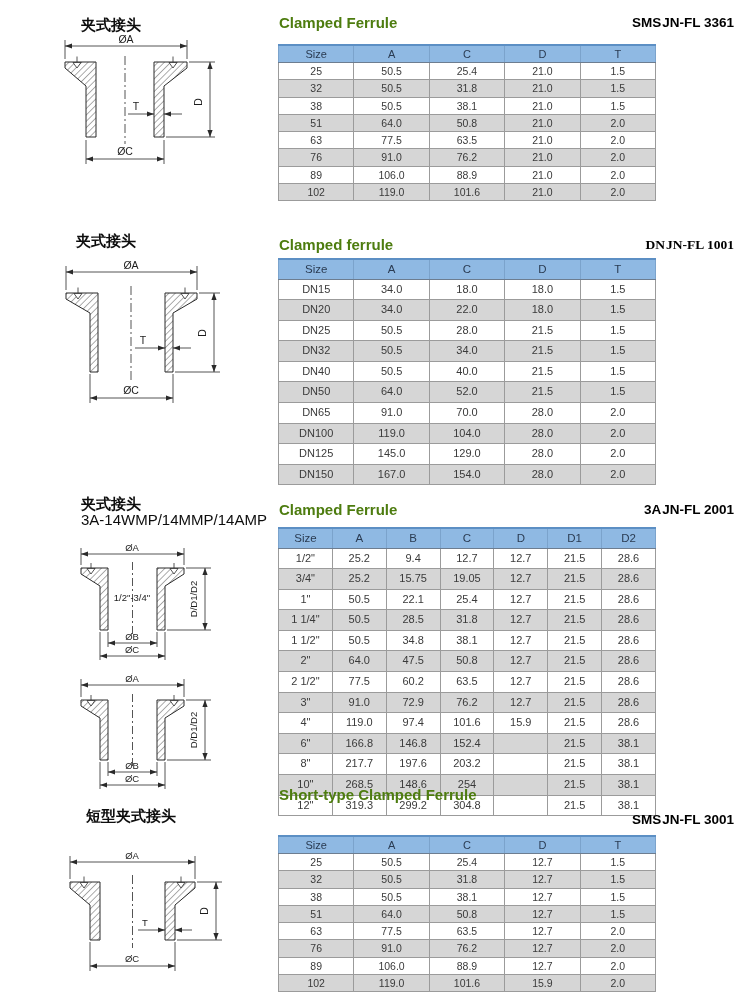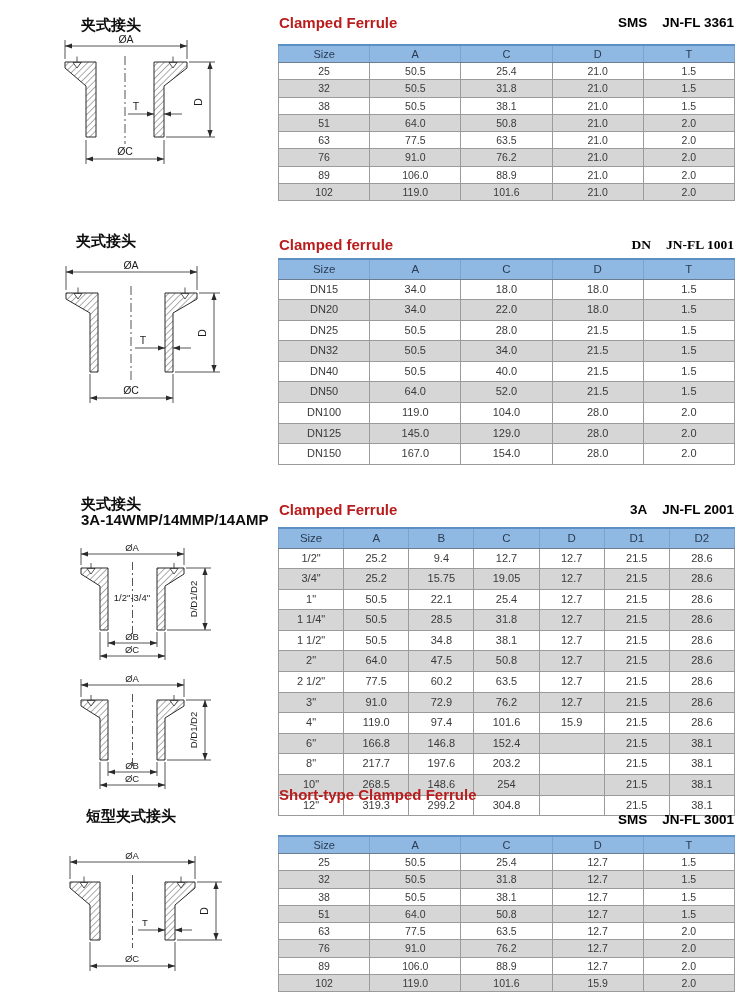--- a/index.html
+++ b/index.html
@@ -9,7 +9,7 @@
   }
   .cn{position:absolute;font-size:15px;font-weight:700;color:#0d0d0d;line-height:16px;white-space:nowrap;margin-left:48px;}
   .cn .sub{font-weight:700;display:block;}
-  .ttl{position:absolute;left:279px;font-size:15px;font-weight:600;color:#b91c1c;white-space:nowrap;}
+  .ttl{position:absolute;left:279px;font-size:15px;font-weight:600;color:#4d7c0f;white-space:nowrap;}
   .code{position:absolute;right:12px;font-size:13.5px;font-weight:700;color:#000;display:flex;gap:15px;white-space:nowrap;}
   table{position:absolute;left:278px;width:457px;border-collapse:collapse;table-layout:fixed;border:1px solid #878787;}
   th{

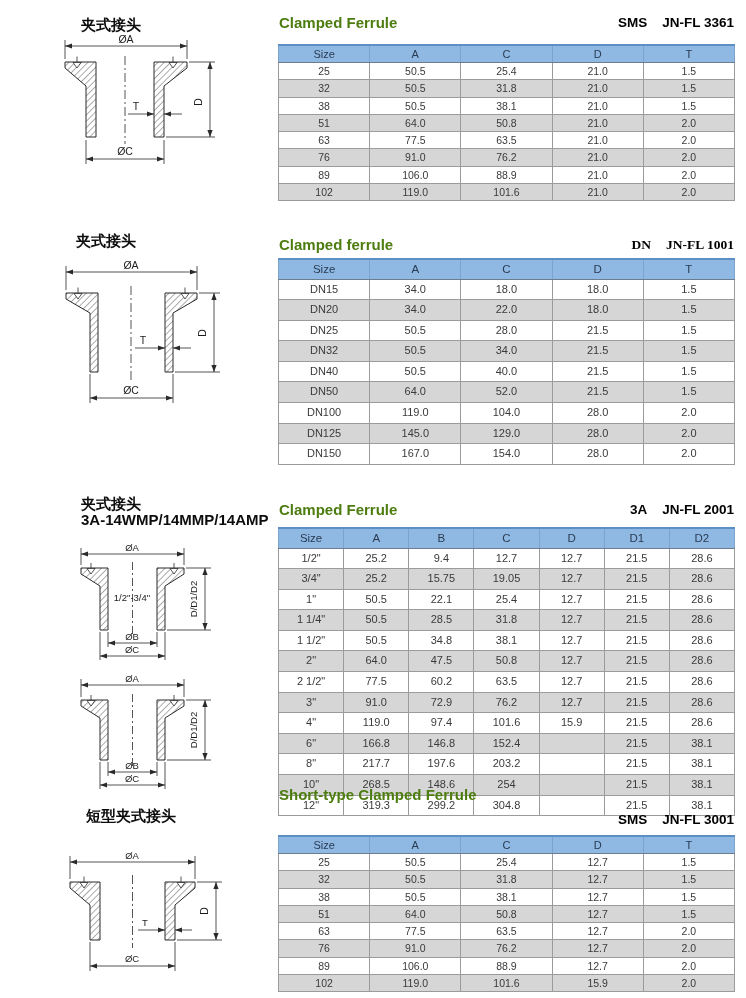--- a/index.html
+++ b/index.html
@@ -10,7 +10,7 @@
   .cn{position:absolute;font-size:15px;font-weight:700;color:#0d0d0d;line-height:16px;white-space:nowrap;margin-left:48px;}
   .cn .sub{font-weight:700;display:block;}
   .ttl{position:absolute;left:279px;font-size:15px;font-weight:600;color:#4d7c0f;white-space:nowrap;}
-  .code{position:absolute;right:12px;font-size:13.5px;font-weight:700;color:#000;display:flex;gap:15px;white-space:nowrap;}
+  .code{position:absolute;right:12px;font-size:13.5px;font-weight:700;color:#000;display:flex;gap:1px;white-space:nowrap;}
   table{position:absolute;left:278px;width:457px;border-collapse:collapse;table-layout:fixed;border:1px solid #878787;}
   th{
     background:#8FB9E3;color:#2A3B52;font-weight:400;text-align:center;

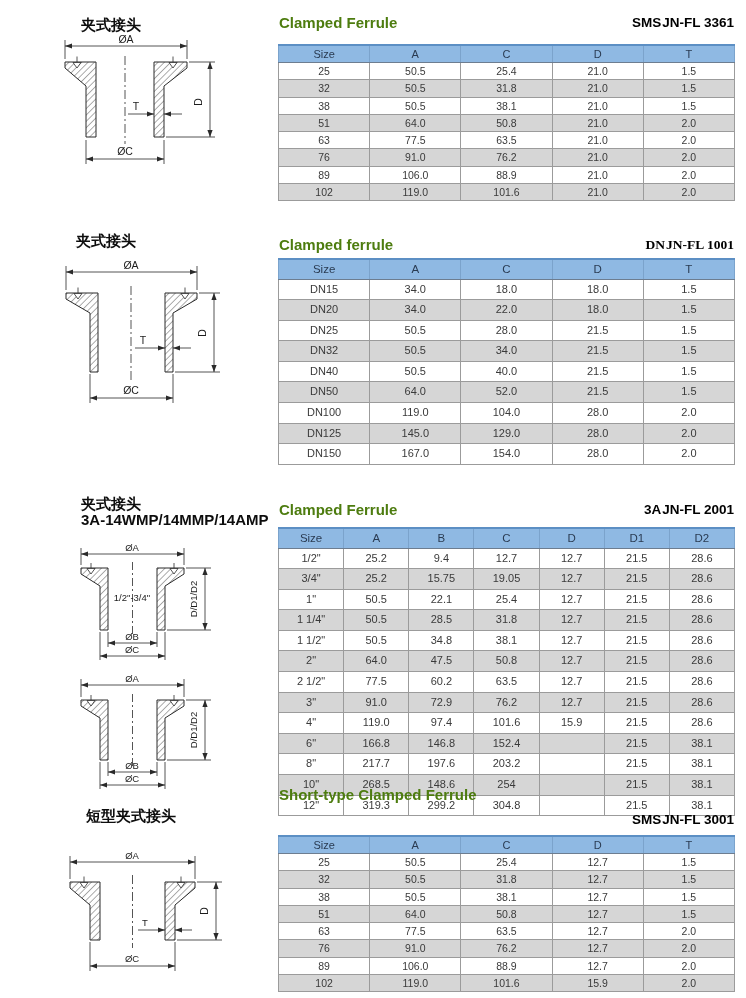--- a/index.html
+++ b/index.html
@@ -11,7 +11,7 @@
   .cn .sub{font-weight:700;display:block;}
   .ttl{position:absolute;left:279px;font-size:15px;font-weight:600;color:#4d7c0f;white-space:nowrap;}
   .code{position:absolute;right:12px;font-size:13.5px;font-weight:700;color:#000;display:flex;gap:1px;white-space:nowrap;}
-  table{position:absolute;left:278px;width:457px;border-collapse:collapse;table-layout:fixed;border:1px solid #878787;}
+  table{position:absolute;left:278px;width:378px;border-collapse:collapse;table-layout:fixed;border:1px solid #878787;}
   th{
     background:#8FB9E3;color:#2A3B52;font-weight:400;text-align:center;
     border:1px solid #7BA3CC;border-top:2px solid #5C8FC4;border-bottom:1px solid #6d7d90;

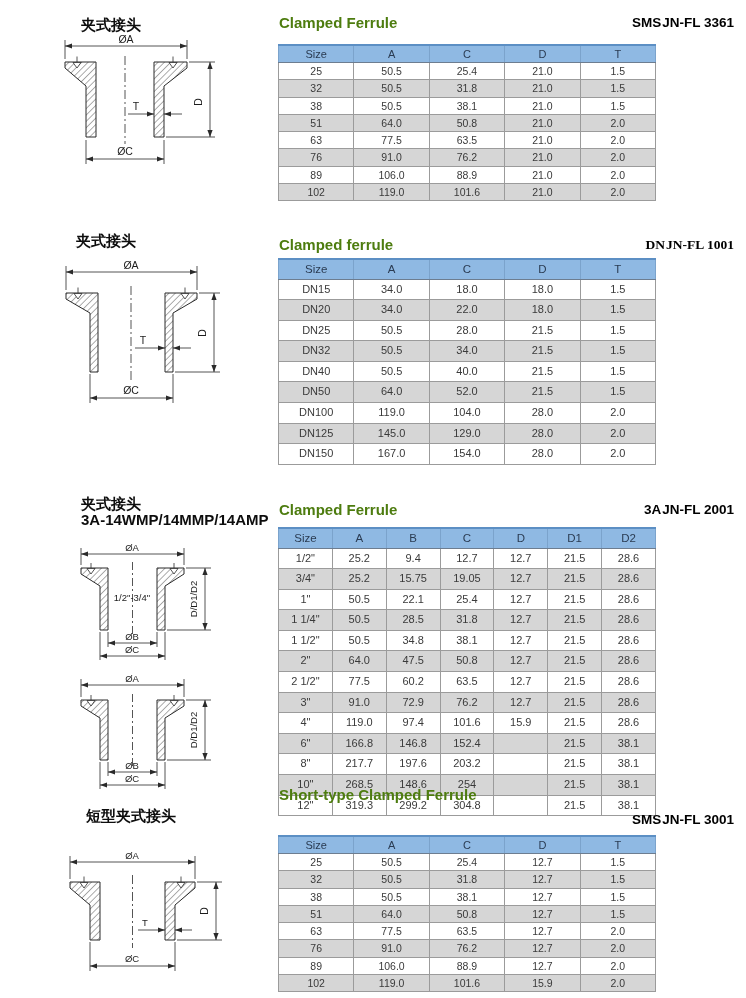--- a/index.html
+++ b/index.html
@@ -261,6 +261,13 @@
         <td>1.5</td>
       </tr>
       <tr>
+        <td>DN65</td>
+        <td>91.0</td>
+        <td>70.0</td>
+        <td>28.0</td>
+        <td>2.0</td>
+      </tr>
+      <tr>
         <td>DN100</td>
         <td>119.0</td>
         <td>104.0</td>

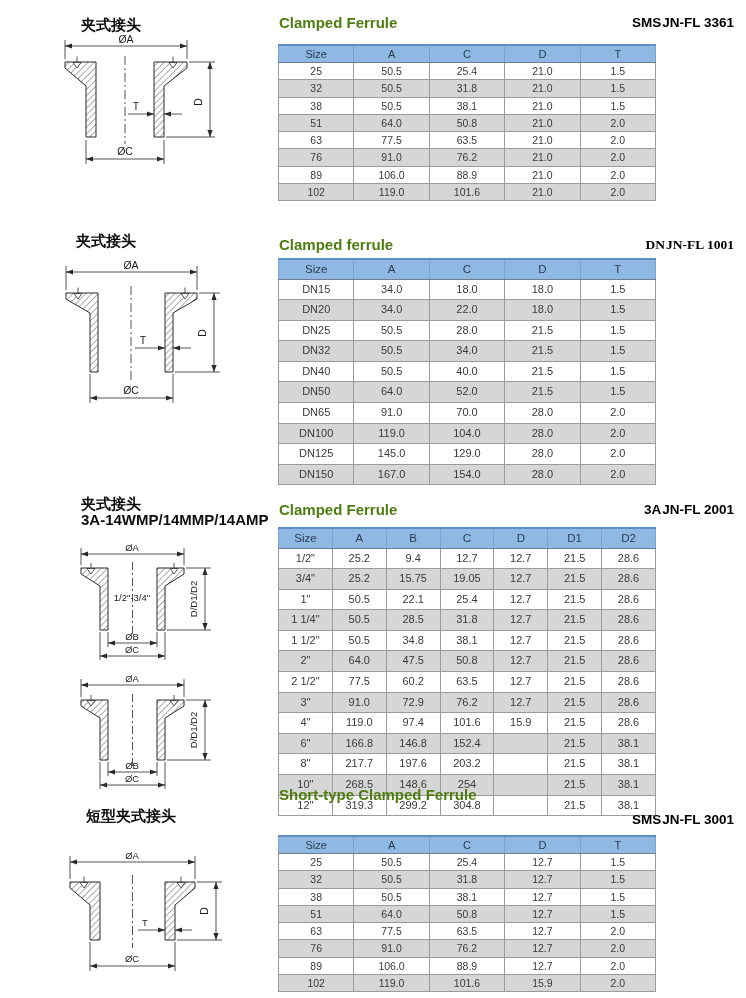--- a/index.html
+++ b/index.html
@@ -8,7 +8,7 @@
     font-family:"Liberation Sans", sans-serif;color:#222;overflow:hidden;
   }
   .cn{position:absolute;font-size:15px;font-weight:700;color:#0d0d0d;line-height:16px;white-space:nowrap;margin-left:48px;}
-  .cn .sub{font-weight:700;display:block;}
+  .cn .sub{font-weight:400;display:block;}
   .ttl{position:absolute;left:279px;font-size:15px;font-weight:600;color:#4d7c0f;white-space:nowrap;}
   .code{position:absolute;right:12px;font-size:13.5px;font-weight:700;color:#000;display:flex;gap:1px;white-space:nowrap;}
   table{position:absolute;left:278px;width:378px;border-collapse:collapse;table-layout:fixed;border:1px solid #878787;}

